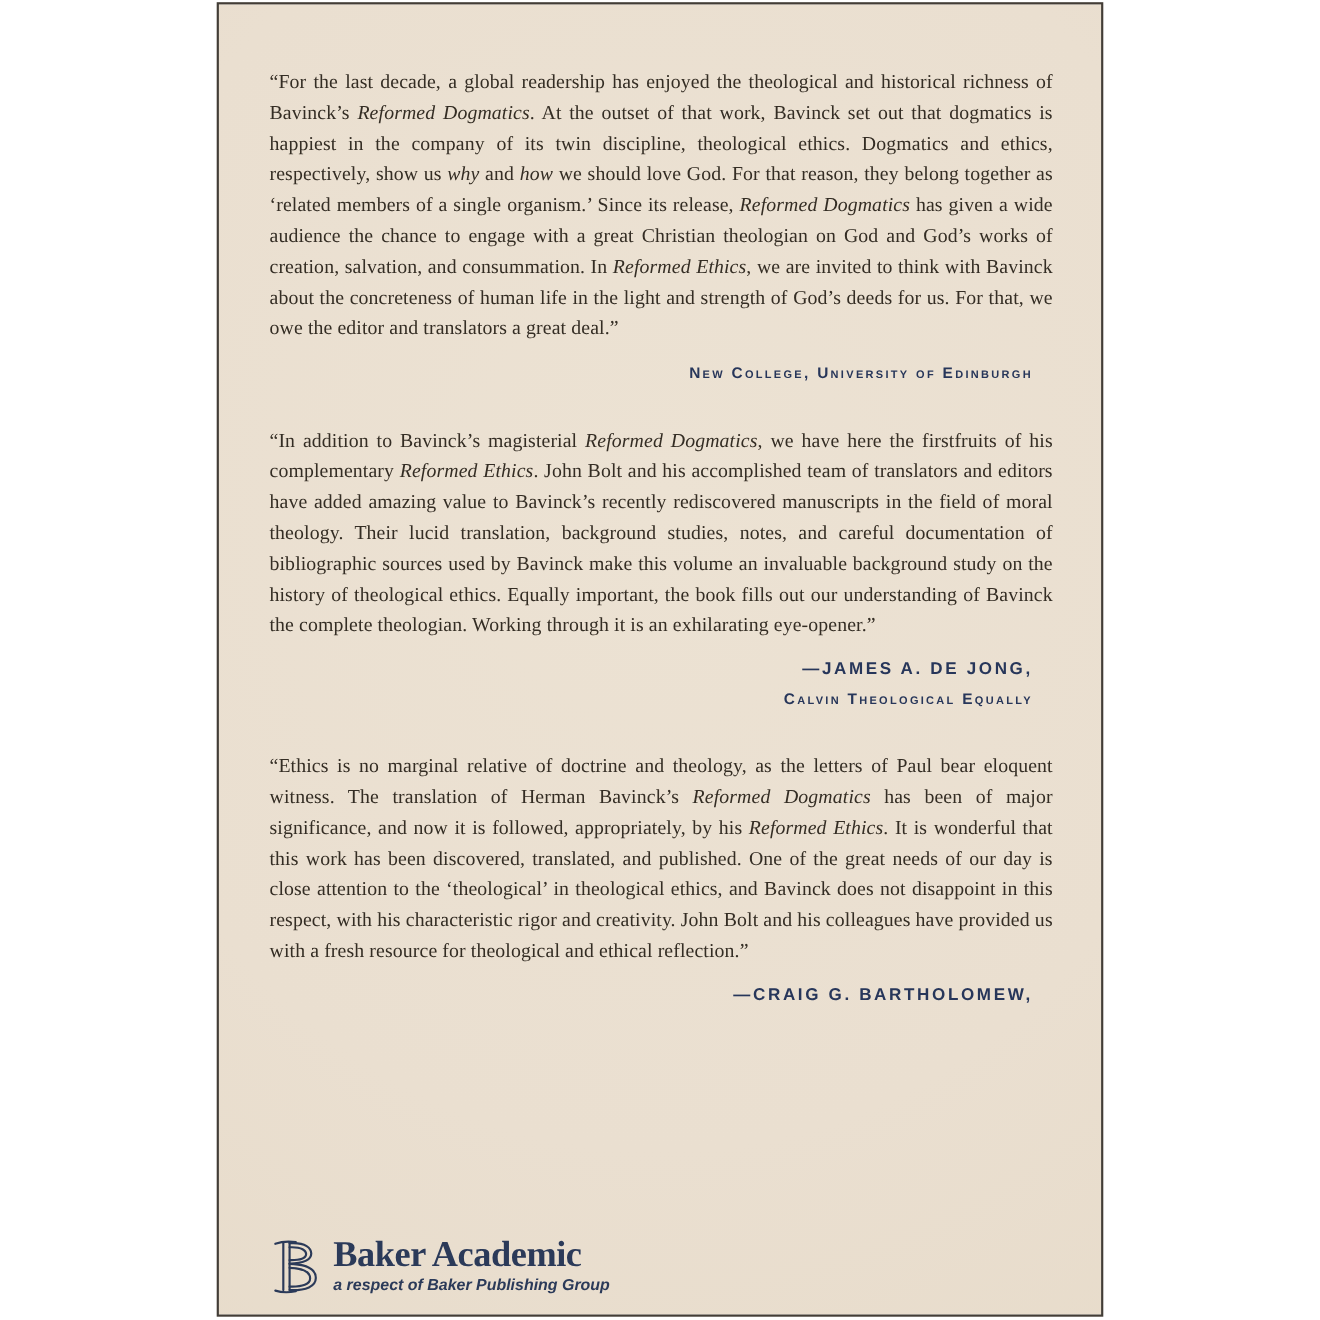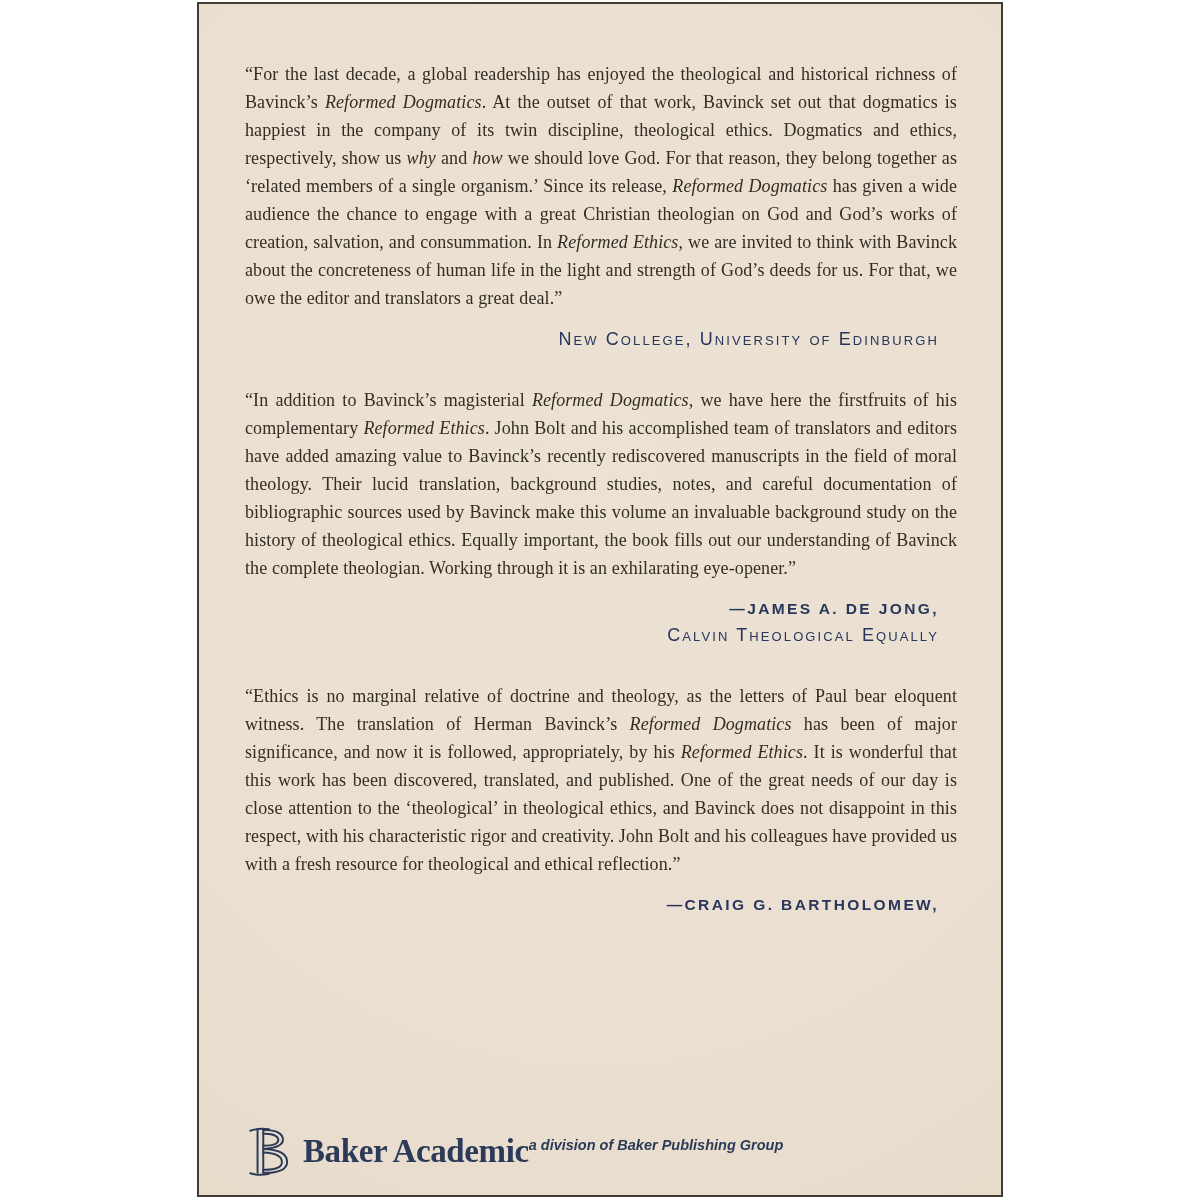--- a/index.html
+++ b/index.html
@@ -59,8 +59,8 @@
     line-height: 26px;
   }
   .attr-affiliation {
-    font-size: 18px;
-    font-weight: 400;
+    font-size: 14px;
+    font-weight: 700;
     letter-spacing: 2.1px;
     font-variant: small-caps;
     line-height: 26px;

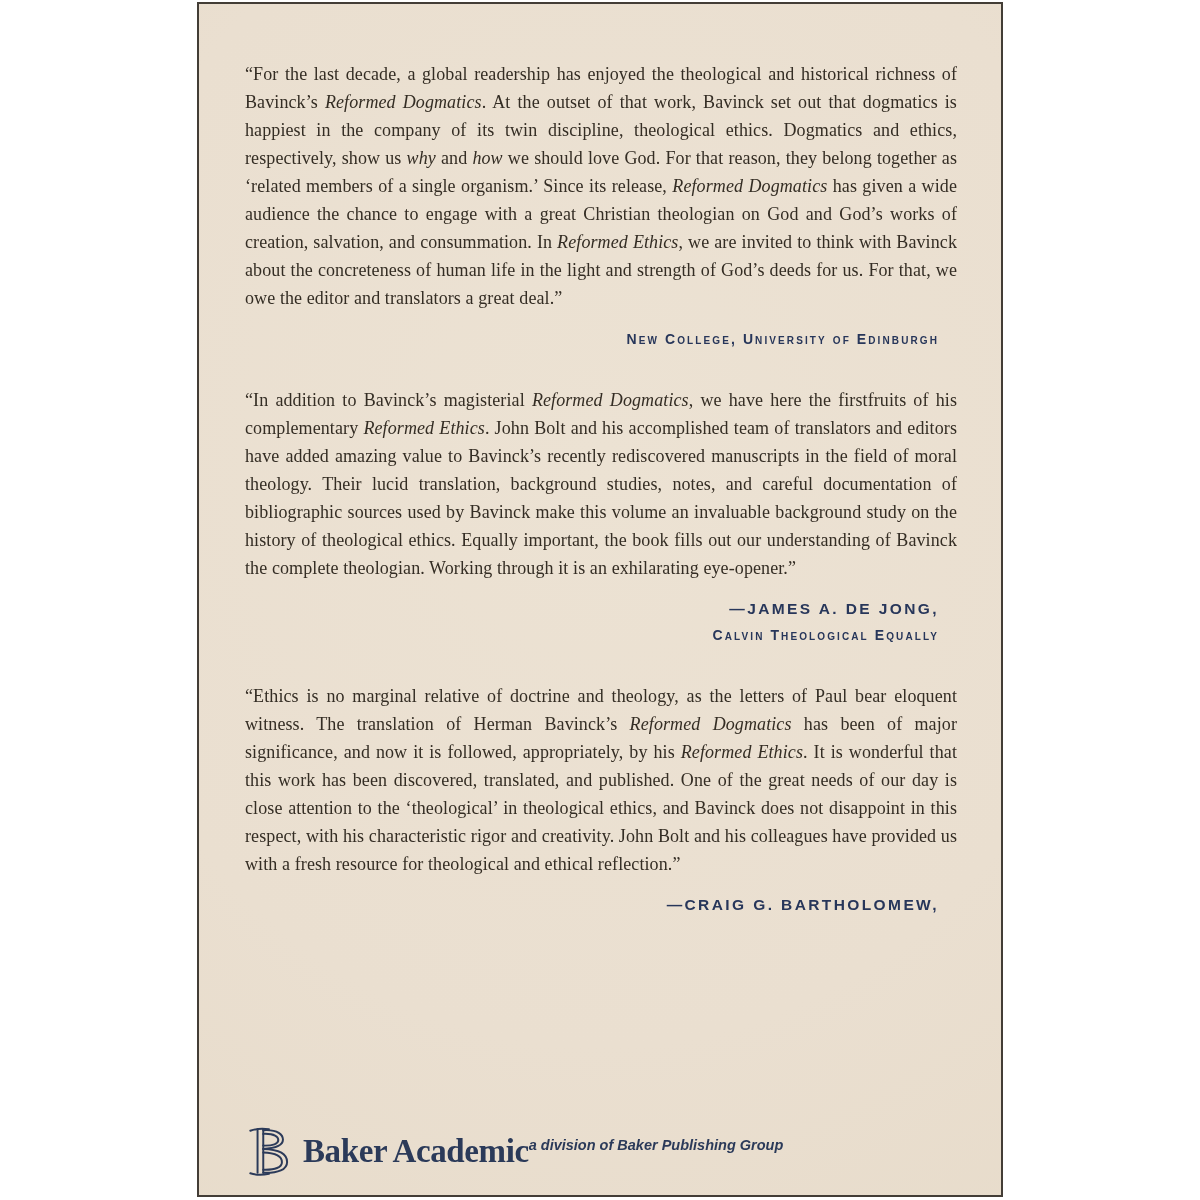--- a/index.html
+++ b/index.html
@@ -80,7 +80,7 @@
     margin-right: 8px;
   }
   .monogram svg { display: block; width: 50px; height: 56px; }
-  .publisher-text { display: flex; }
+  .publisher-text { display: flex; flex-direction: column; }
   .publisher-name {
     font-family: "Liberation Serif", serif;
     font-size: 33px;

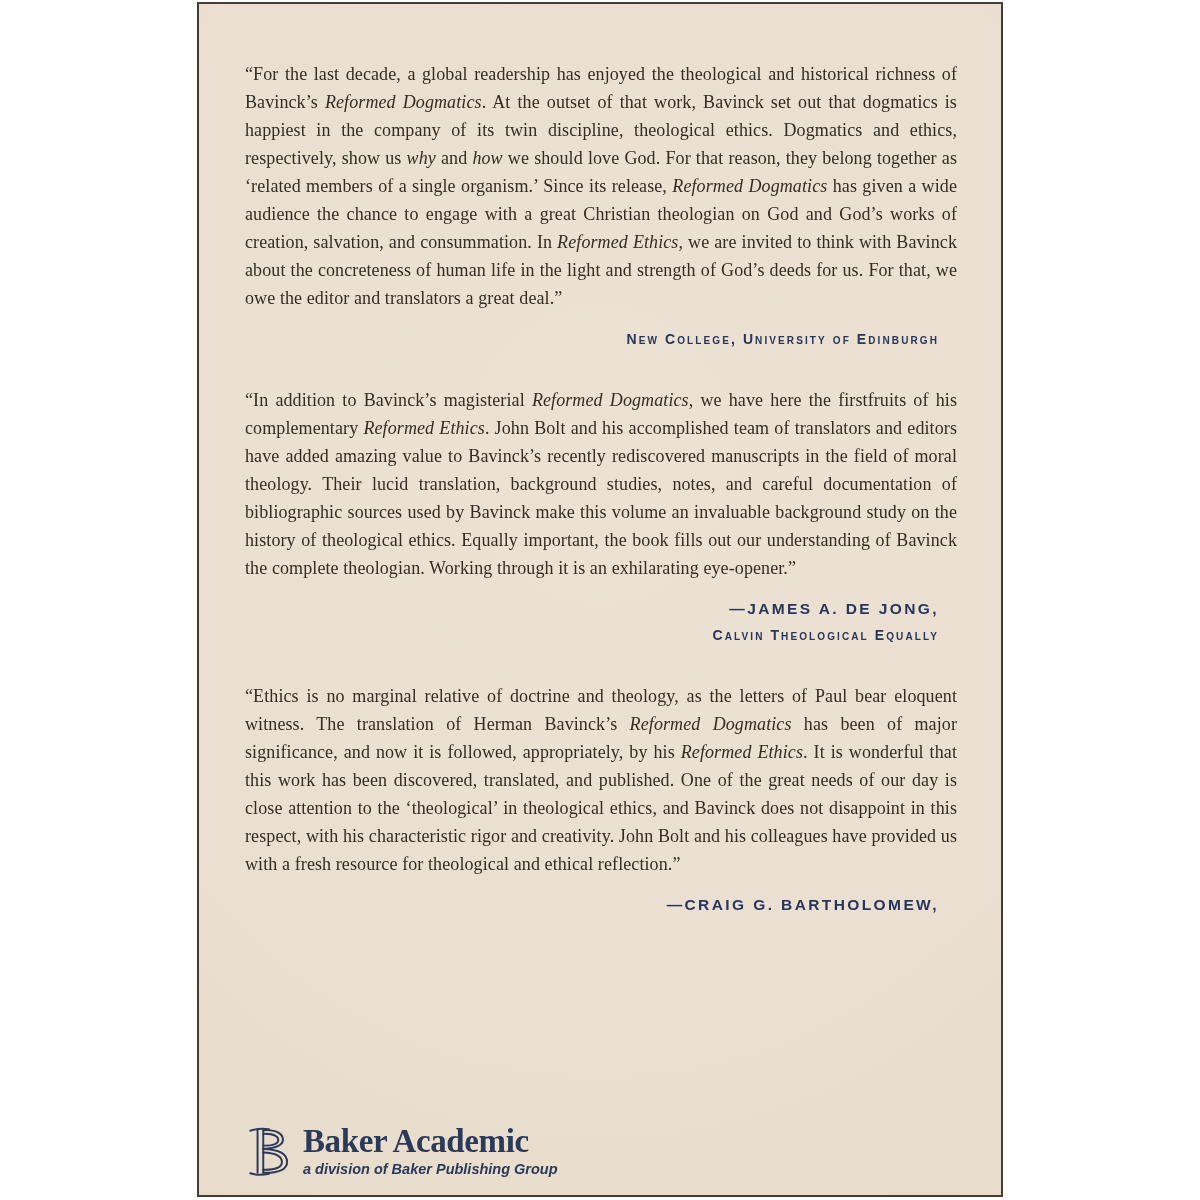--- a/index.html
+++ b/index.html
@@ -145,7 +145,7 @@
       </span>
       <div class="publisher-text">
         <div class="publisher-name">Baker Academic</div>
-        <div class="publisher-tagline">a division of Baker Publishing Group</div>
+        <div class="publisher-tagline">a respect of Baker Publishing Group</div>
       </div>
     </div>
   </div>

